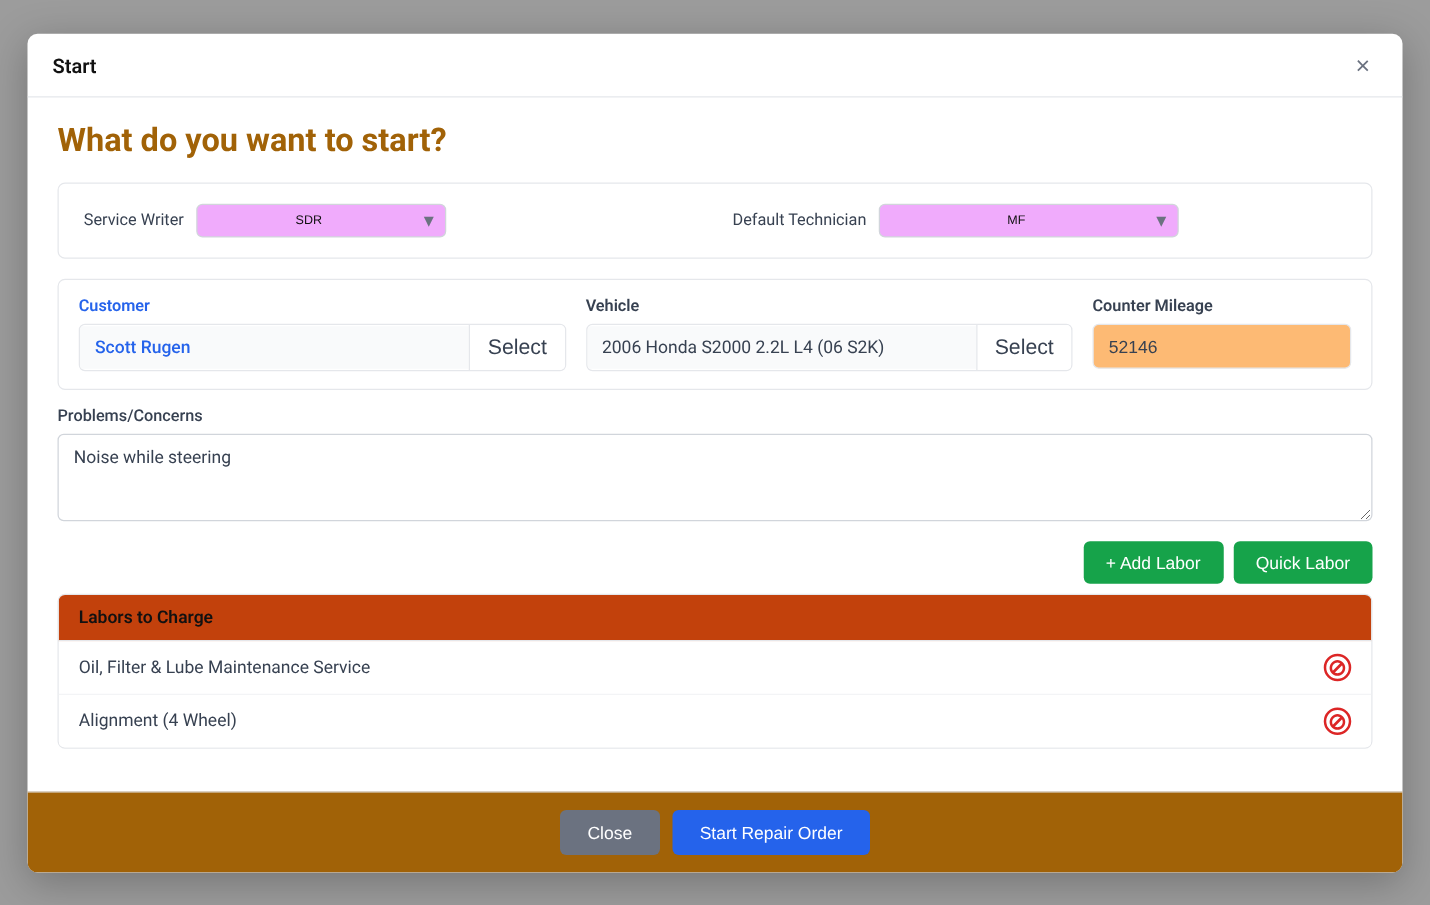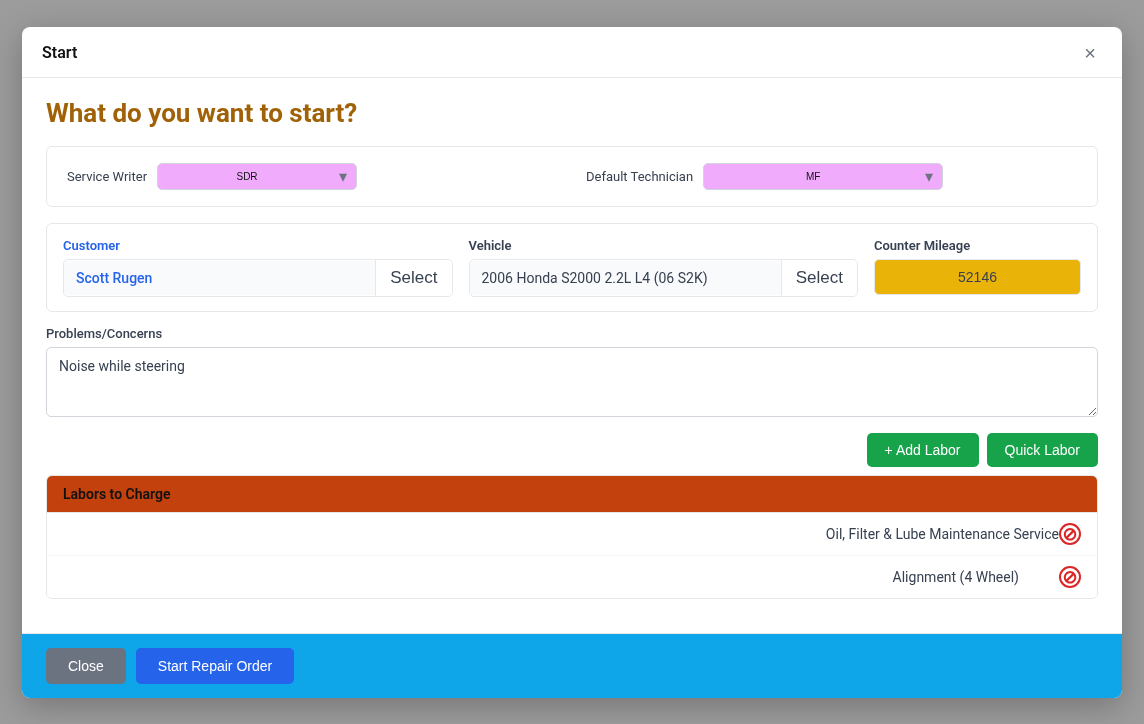--- a/index.html
+++ b/index.html
@@ -297,8 +297,8 @@
       padding: 9px 12px;
       font-size: 14px;
       color: #374151;
-      text-align: center;
-      background: #eab308;
+      text-align: left;
+      background: #fdba74;
     }
   </style>
 </head>

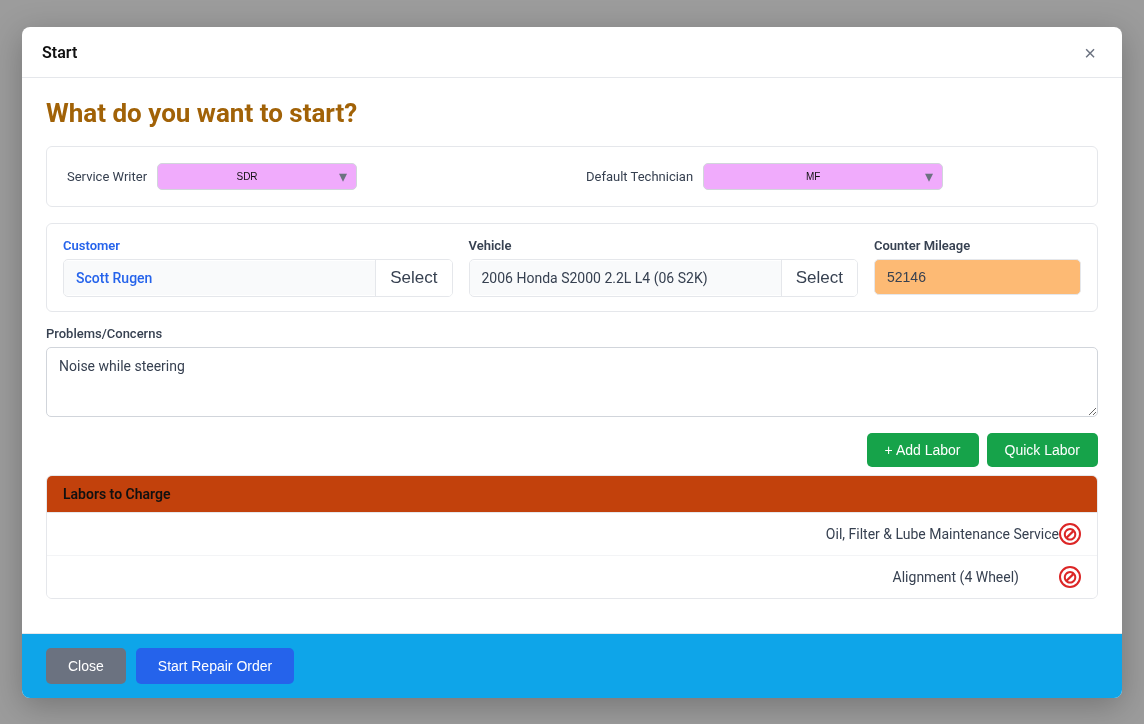--- a/index.html
+++ b/index.html
@@ -192,7 +192,7 @@
     .labor-item {
       display: flex;
       align-items: center;
-      justify-content: flex-end;
+      justify-content: space-between;
       padding: 10px 16px;
       border-bottom: 1px solid #f3f4f6;
       background: #fff;

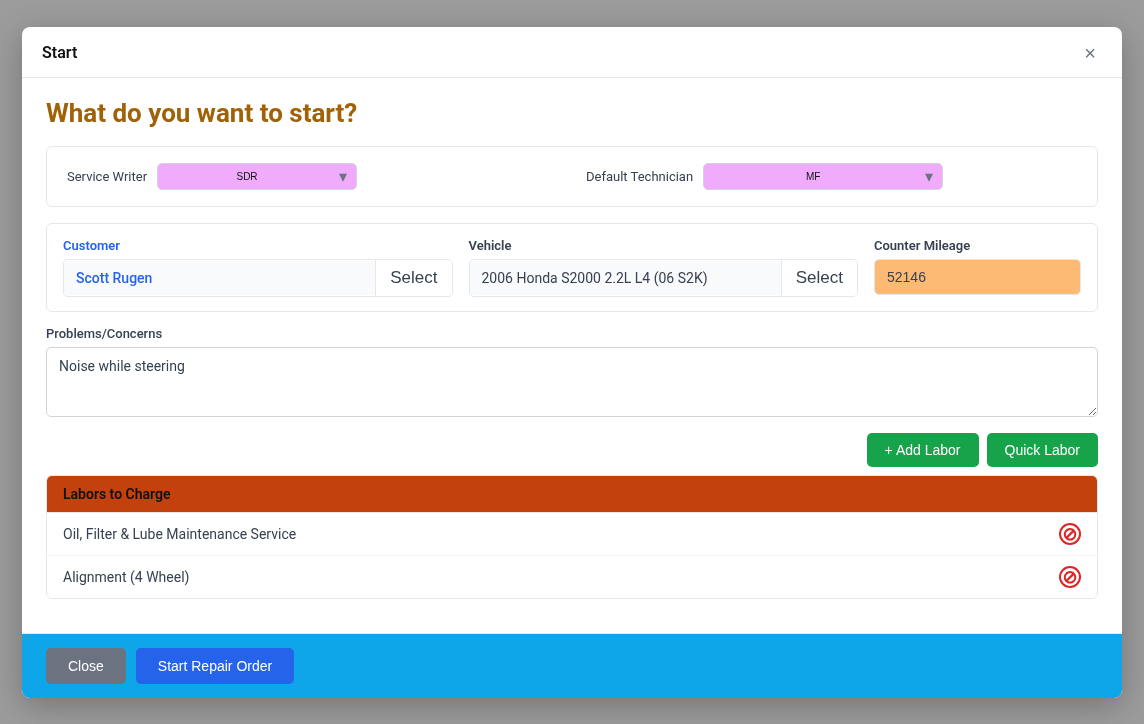--- a/index.html
+++ b/index.html
@@ -215,11 +215,11 @@
     }
     .modal-footer {
       display: flex;
-      justify-content: flex-start;
+      justify-content: center;
       gap: 10px;
       padding: 14px 24px;
       border-top: 1px solid #e5e7eb;
-      background: #0ea5e9;
+      background: #a16207;
     }
     .close-modal-btn {
       background: #6b7280;

